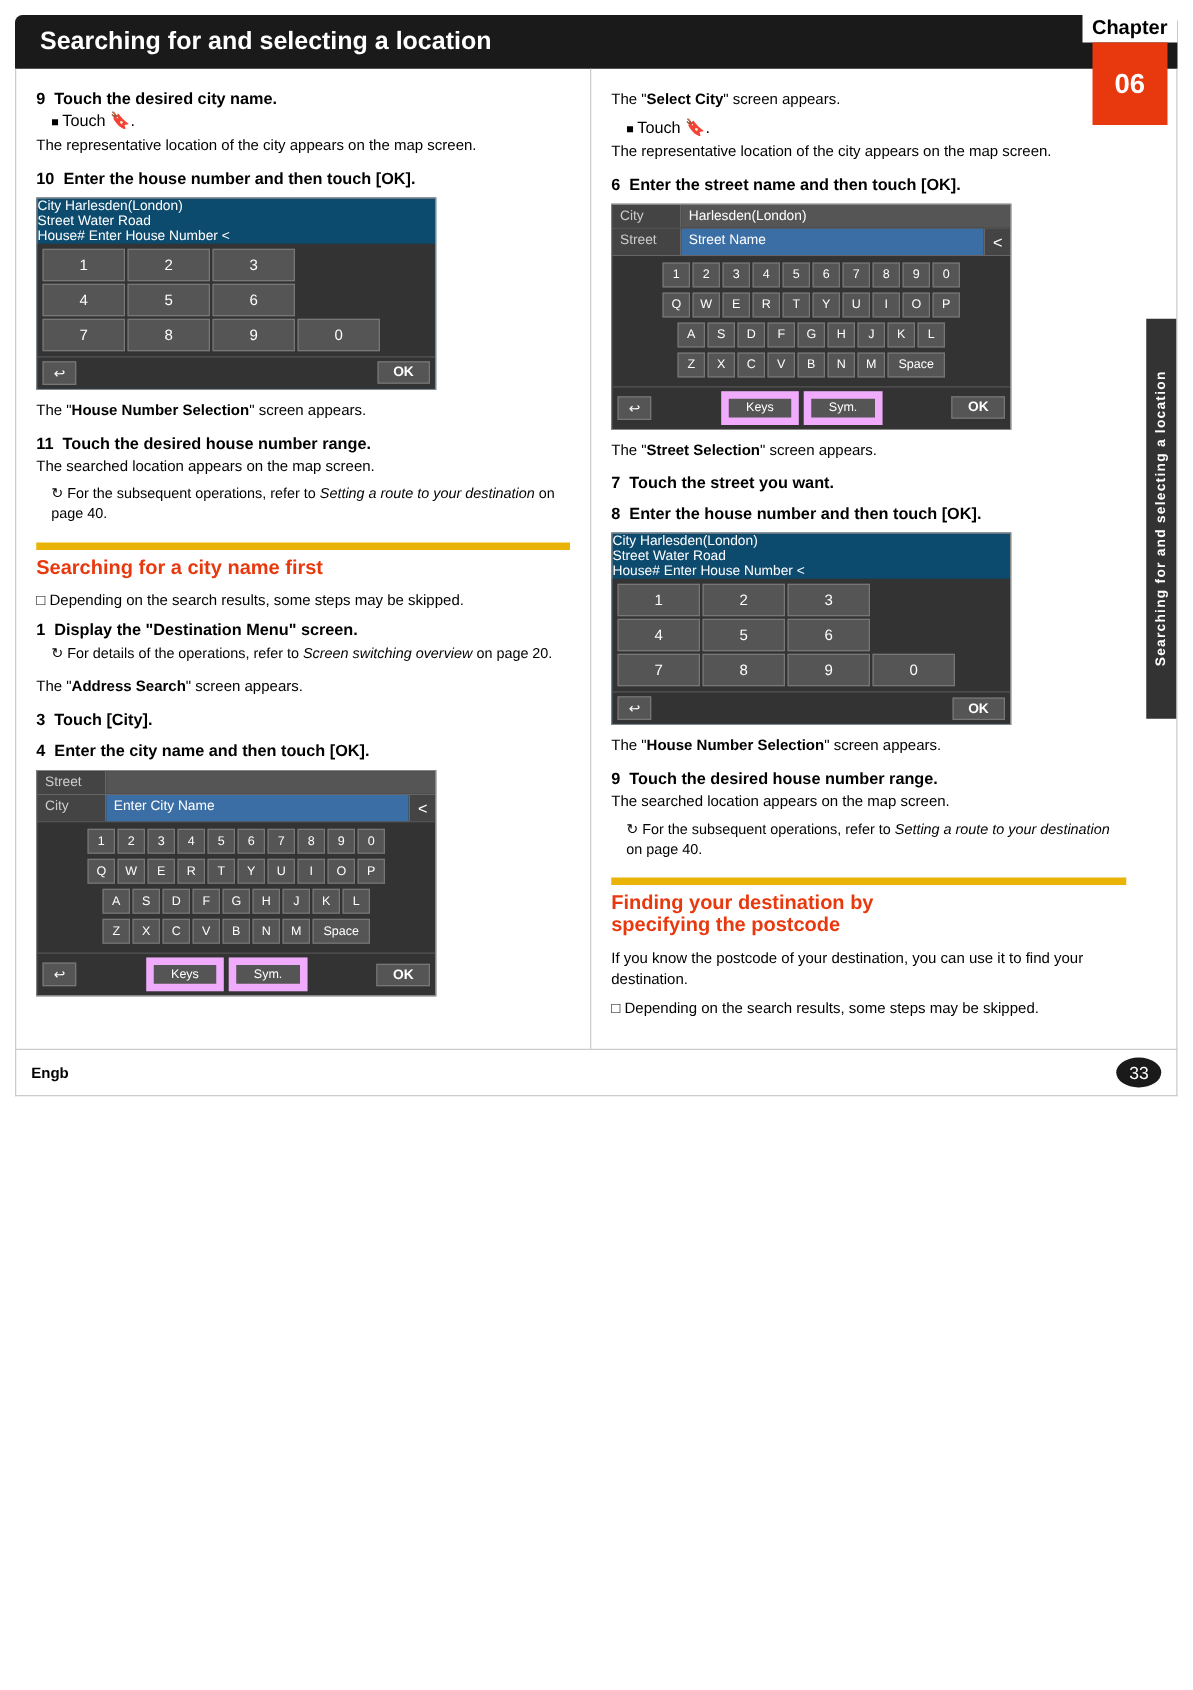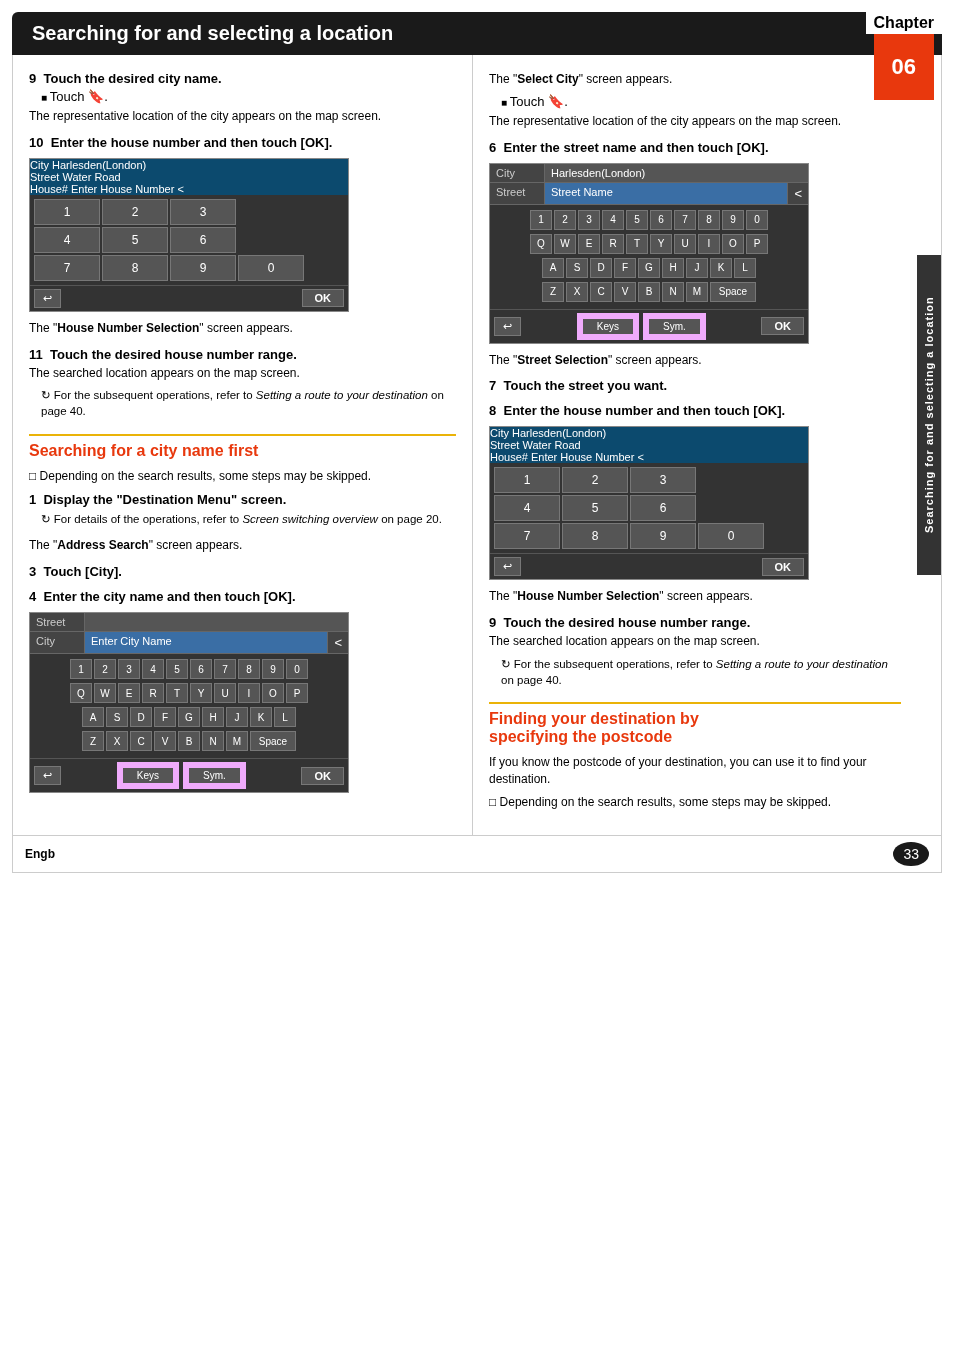--- a/index.html
+++ b/index.html
@@ -134,7 +134,7 @@
       font-size: 16px;
       font-weight: bold;
       color: #e8380d;
-      border-top: 2px solid #eab308;
+      border-top: 6px solid #eab308;
       margin: 14px 0 8px 0;
       padding-top: 6px;
     }

